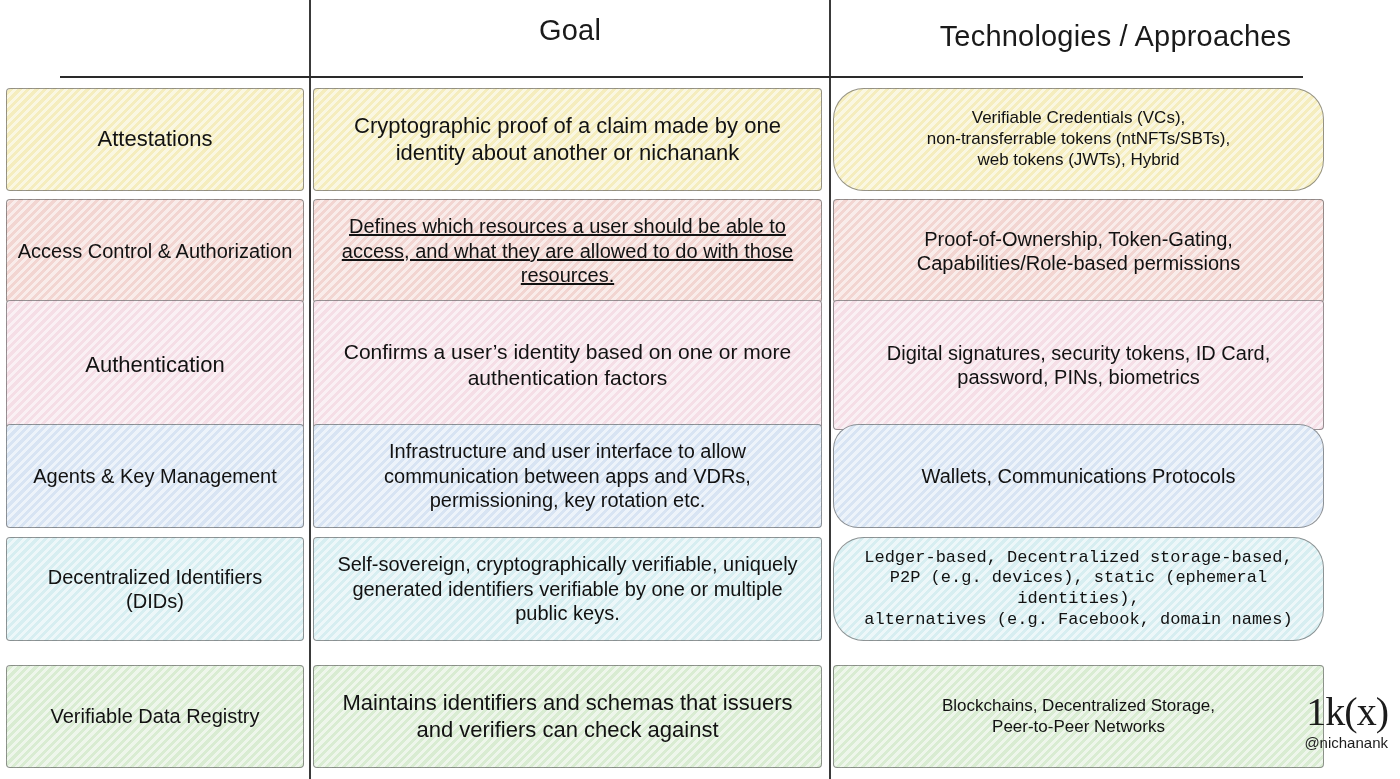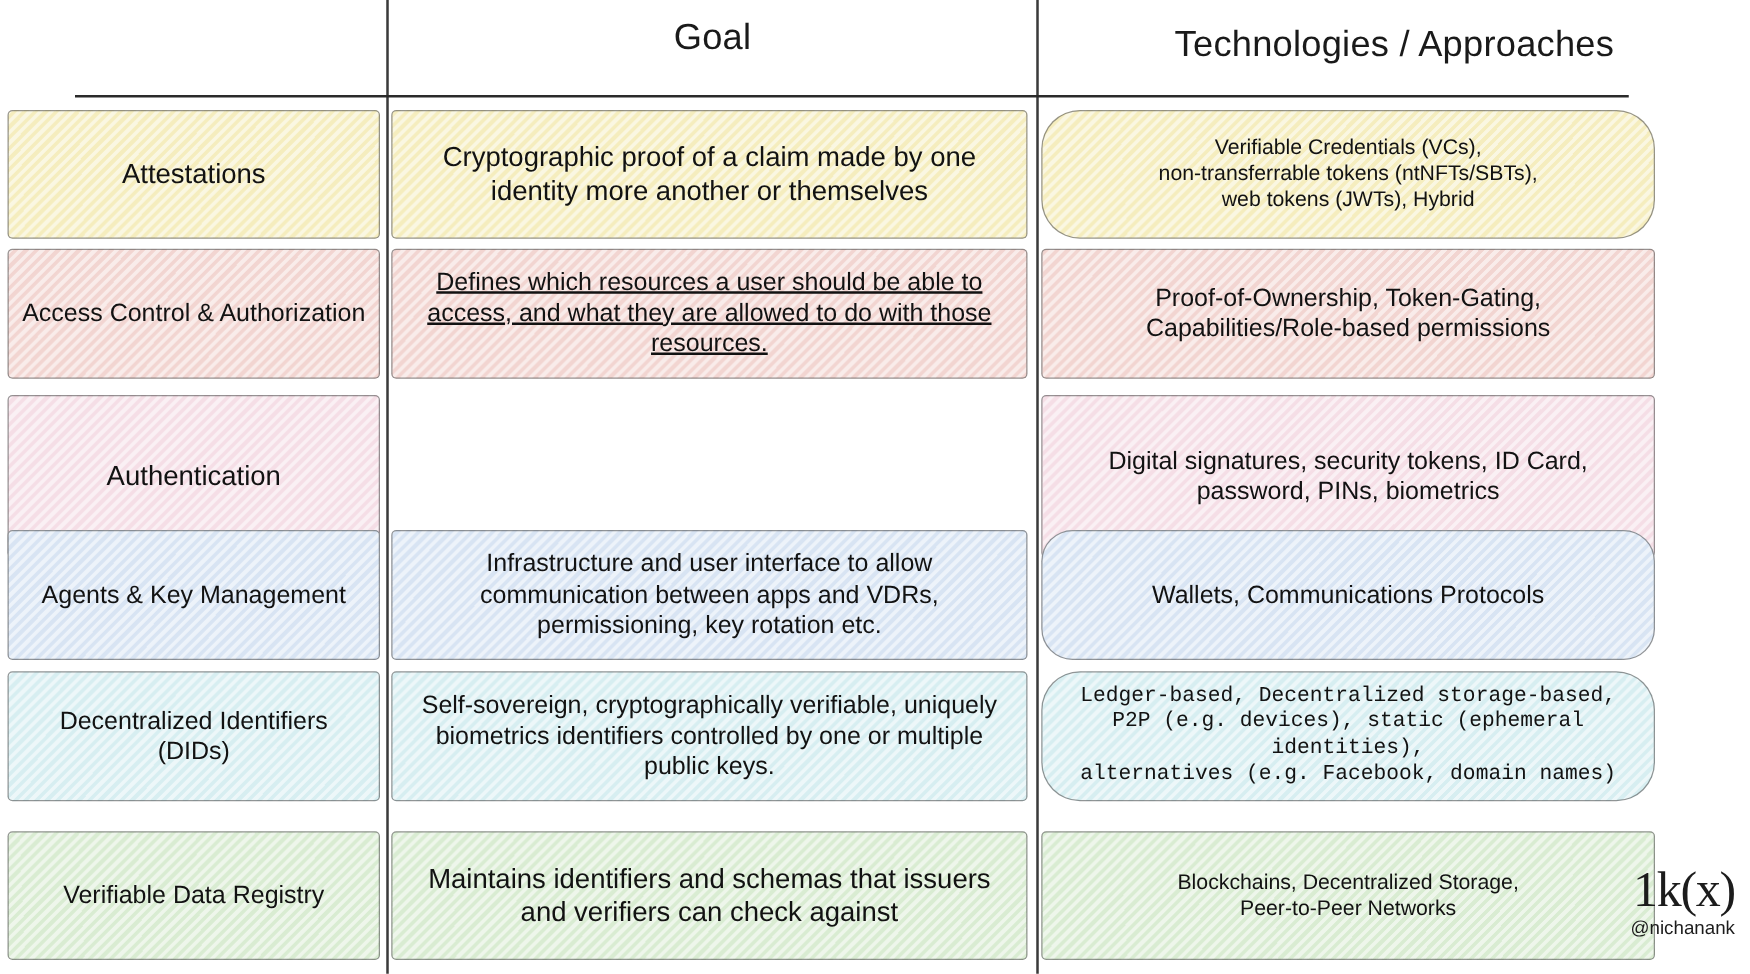--- a/index.html
+++ b/index.html
@@ -158,7 +158,7 @@
   <div id="rows-container">
       <div class="row" style="top: 88px; height: 103px;">
         <div class="cell label hatch fs-22" style="background-color: rgb(245, 237, 190);">Attestations</div>
-        <div class="cell goal hatch fs-22" style="background-color: rgb(245, 237, 190);">Cryptographic proof of a claim made by one identity more another or themselves</div>
+        <div class="cell goal hatch fs-22" style="background-color: rgb(245, 237, 190);">Cryptographic proof of a claim made by one identity about another or nichanank</div>
         <div class="cell tech hatch fs-17" style="background-color: rgb(245, 237, 190);">Verifiable Credentials (VCs),<br>non-transferrable tokens (ntNFTs/SBTs),<br>web tokens (JWTs), Hybrid</div>
       </div>
       <div class="row" style="top: 199px; height: 104px;">

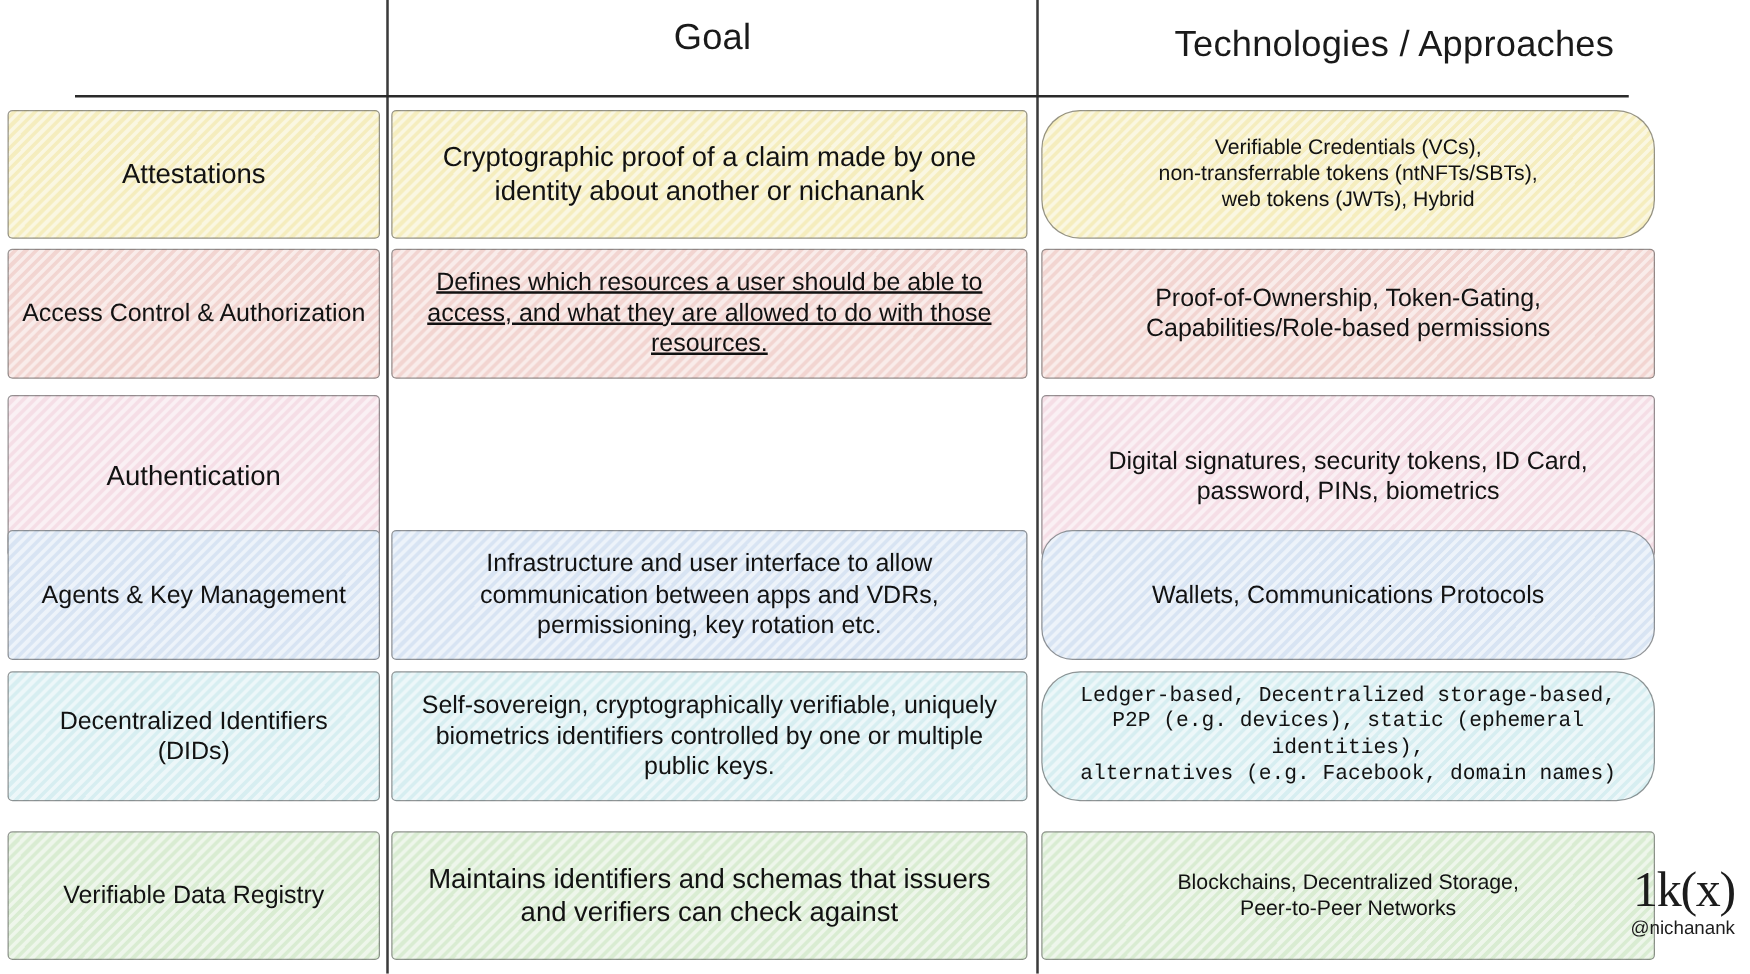--- a/index.html
+++ b/index.html
@@ -166,7 +166,7 @@
         <div class="cell goal hatch fs-20" style="background-color: rgb(242, 213, 209); text-decoration: underline;">Defines which resources a user should be able to access, and what they are allowed to do with those resources.</div>
         <div class="cell tech hatch fs-20" style="background-color: rgb(242, 213, 209);">Proof-of-Ownership, Token-Gating,<br>Capabilities/Role-based permissions</div>
       </div>
-      <div class="row" style="top: 316px; height: 130px;">
+      <div class="row" style="top: 300px; height: 130px;">
         <div class="cell label hatch fs-22" style="background-color: rgb(245, 222, 230);">Authentication</div>
         <div class="cell tech hatch fs-20" style="background-color: rgb(245, 222, 230);">Digital signatures, security tokens, ID Card,<br>password, PINs, biometrics</div>
       </div>

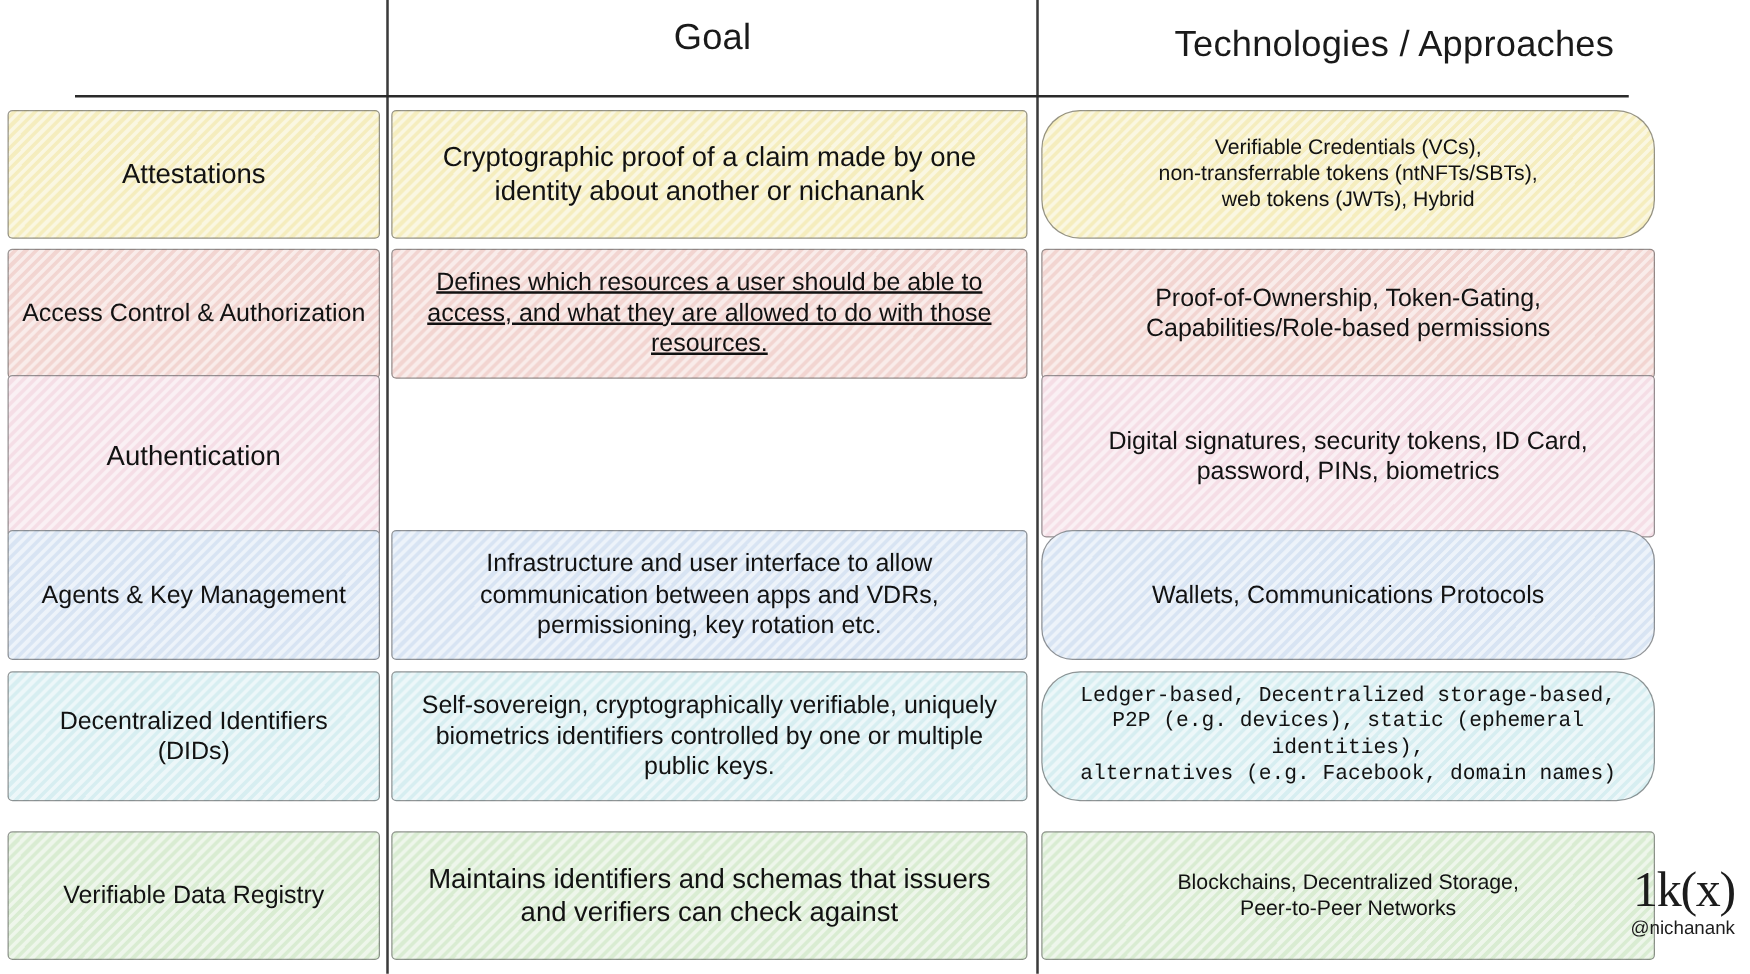--- a/index.html
+++ b/index.html
@@ -168,6 +168,7 @@
       </div>
       <div class="row" style="top: 300px; height: 130px;">
         <div class="cell label hatch fs-22" style="background-color: rgb(245, 222, 230);">Authentication</div>
+        <div class="cell goal hatch fs-21" style="background-color: rgb(245, 222, 230);">Confirms a user’s identity based on one or more authentication factors</div>
         <div class="cell tech hatch fs-20" style="background-color: rgb(245, 222, 230);">Digital signatures, security tokens, ID Card,<br>password, PINs, biometrics</div>
       </div>
       <div class="row" style="top: 424px; height: 104px;">

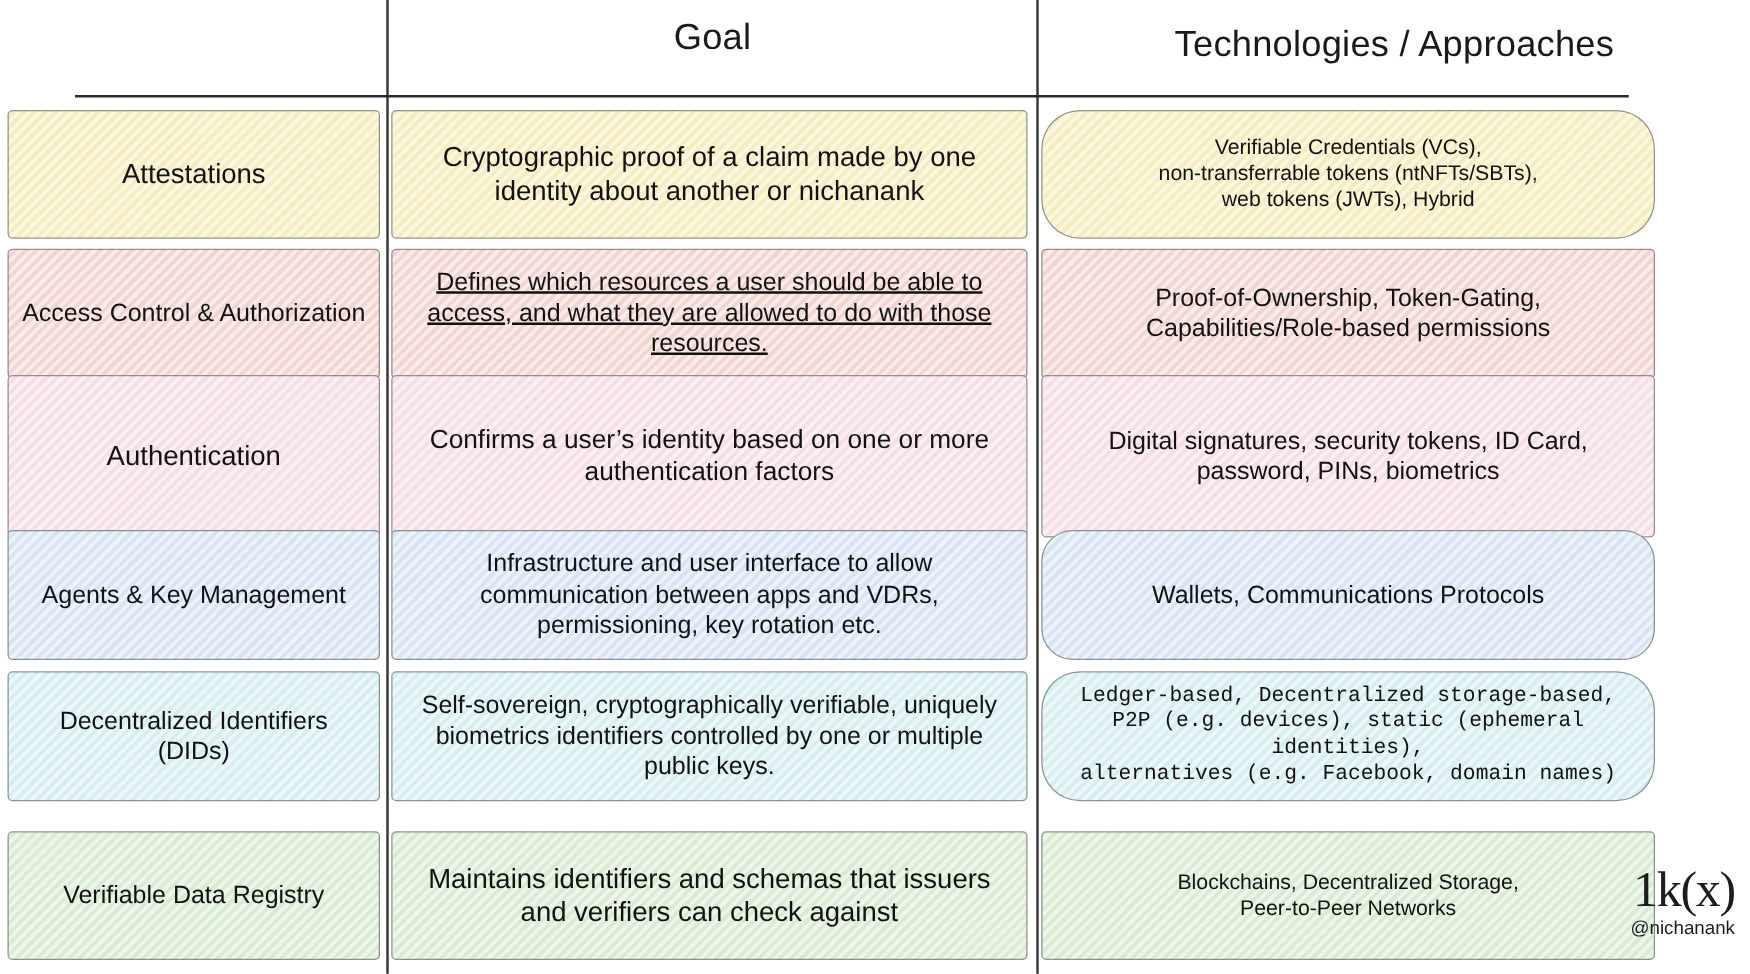--- a/index.html
+++ b/index.html
@@ -178,7 +178,7 @@
       </div>
       <div class="row" style="top: 537px; height: 104px;">
         <div class="cell label hatch fs-20" style="background-color: rgb(215, 238, 241);">Decentralized Identifiers (DIDs)</div>
-        <div class="cell goal hatch fs-20" style="background-color: rgb(215, 238, 241);">Self-sovereign, cryptographically verifiable, uniquely biometrics identifiers controlled by one  or multiple public keys.</div>
+        <div class="cell goal hatch fs-20" style="background-color: rgb(215, 238, 241);">Self-sovereign, cryptographically verifiable, uniquely generated identifiers verifiable by one  or multiple public keys.</div>
         <div class="cell tech hatch fs-17" style="background-color: rgb(215, 238, 241); font-family: Liberation Mono, monospace;">Ledger-based, Decentralized storage-based,<br>P2P (e.g. devices), static (ephemeral identities),<br>alternatives (e.g. Facebook, domain names)</div>
       </div>
       <div class="row" style="top: 665px; height: 103px;">

